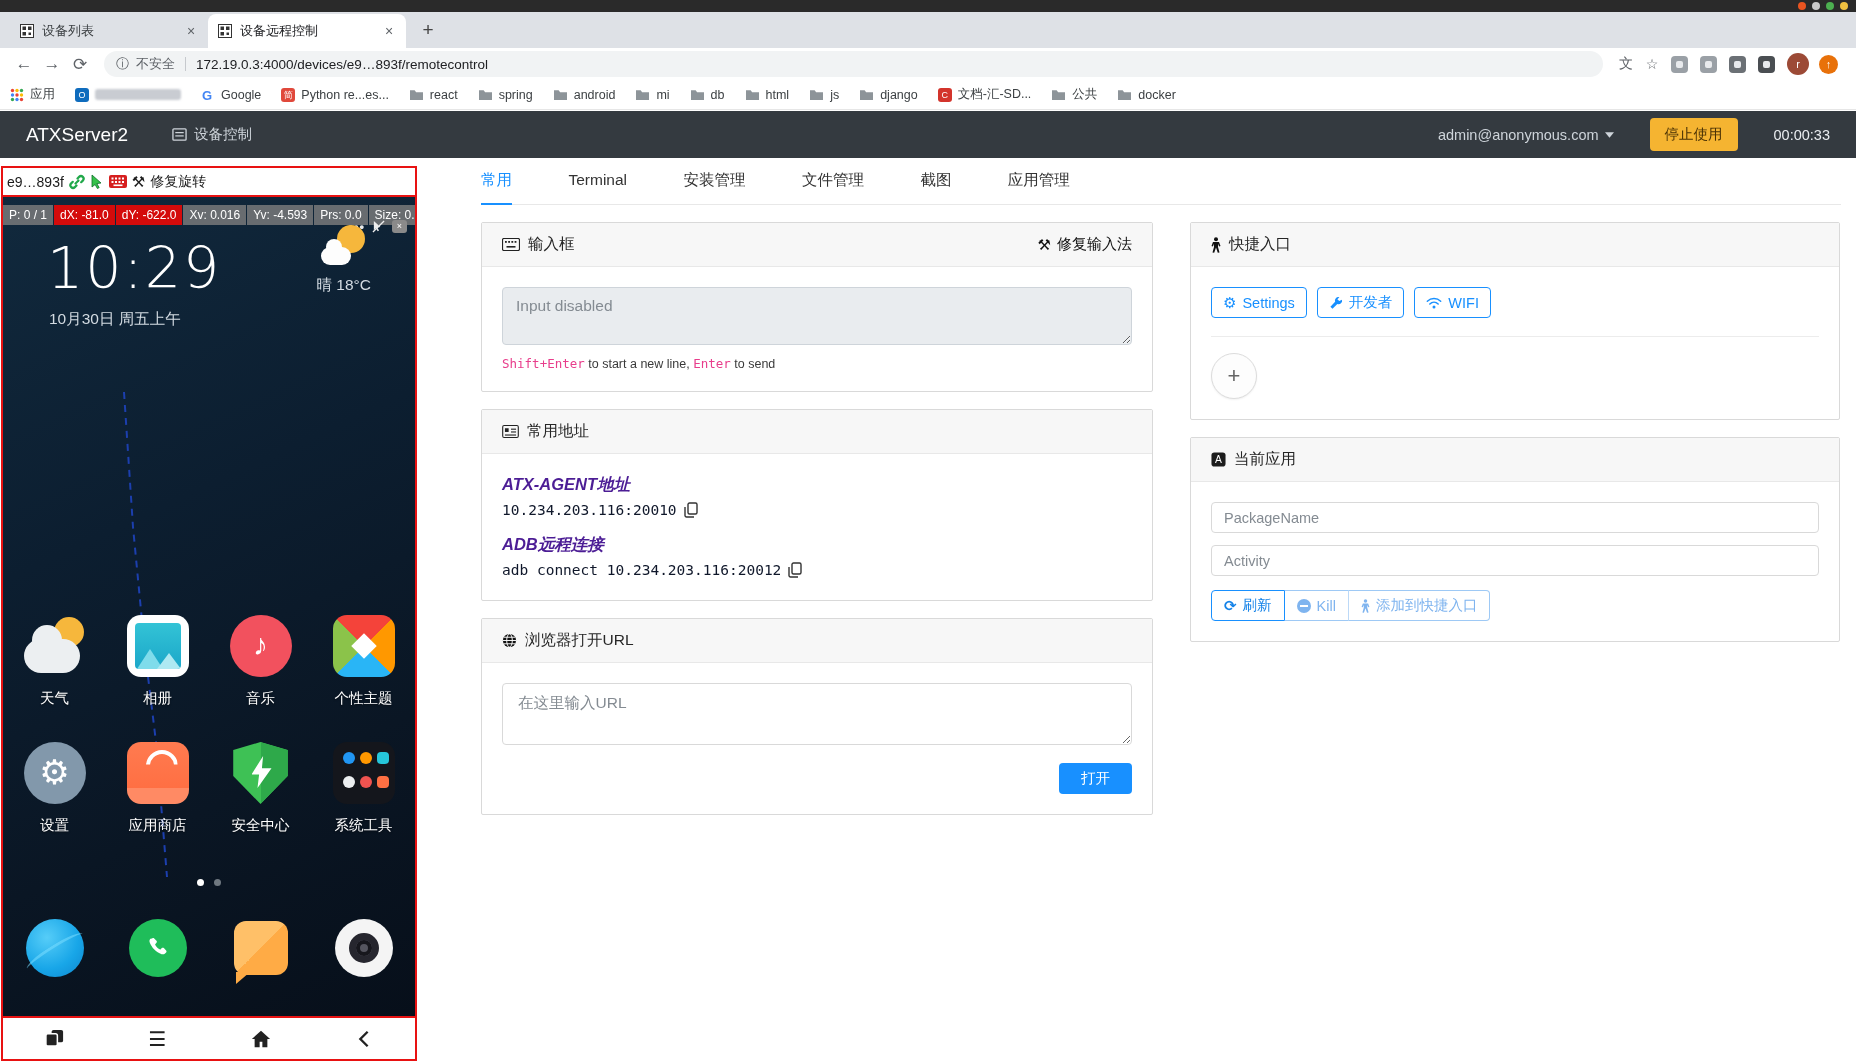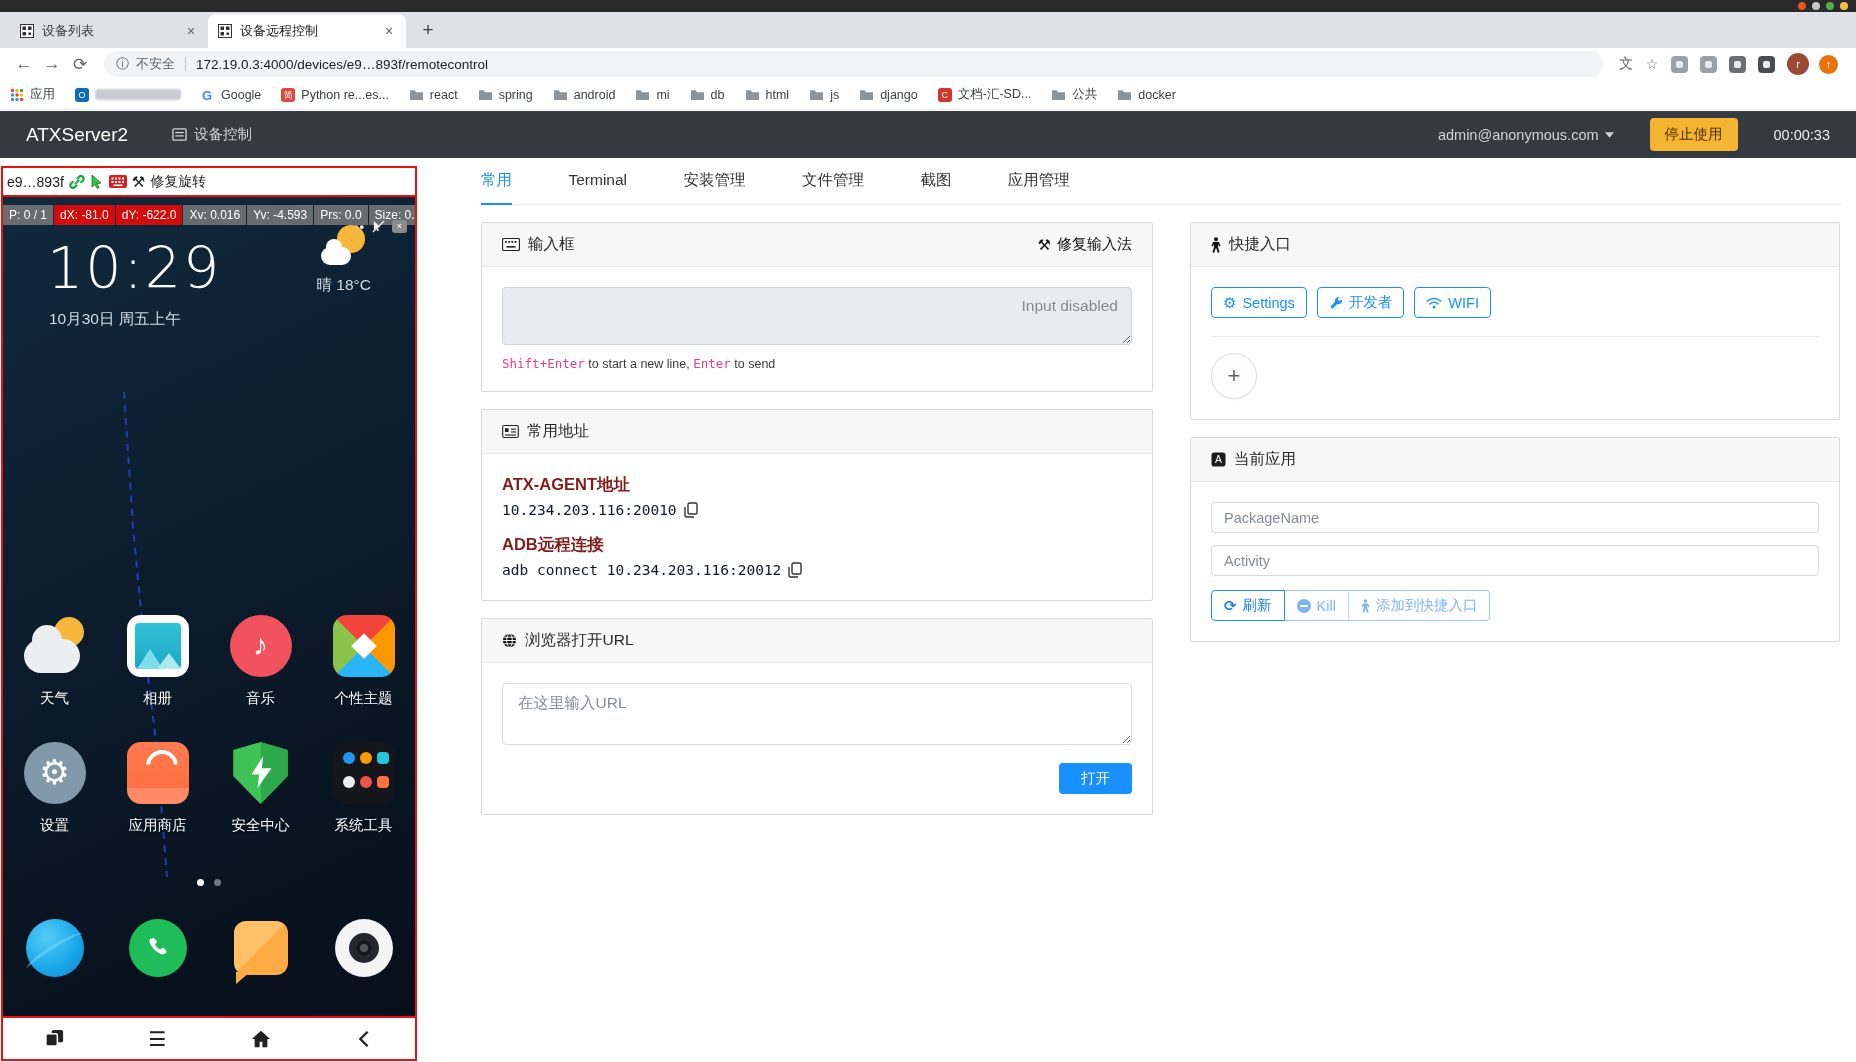--- a/index.html
+++ b/index.html
@@ -130,7 +130,7 @@
   .panel-h .right { margin-left:auto; display:flex; align-items:center; gap:6px; font-size:15px; color:#111; }
   .panel-b { padding:20px; }
 
-  textarea.dis { width:100%; height:58px; background:#e9ecef; border:1px solid #ced4da; border-radius:4px; padding:9px 13px; font-size:15.5px; font-family:"Liberation Sans",sans-serif; color:#495057; resize:vertical;text-align:right; }
+  textarea.dis { width:100%; height:58px; background:#e9ecef; border:1px solid #ced4da; border-radius:4px; padding:9px 13px; font-size:15.5px; font-family:"Liberation Sans",sans-serif; color:#495057; resize:vertical; }
   textarea.urlbox { width:100%; height:62px; background:#fff; border:1px solid #d9d9d9; border-radius:4px; padding:9px 15px; font-size:15.5px; font-family:"Liberation Sans",sans-serif; color:#333; resize:vertical; }
   textarea::placeholder, input::placeholder { color:#848b92; opacity:1; }
   .hint { margin-top:7px; font-size:12.5px; color:#3a3a3a; }

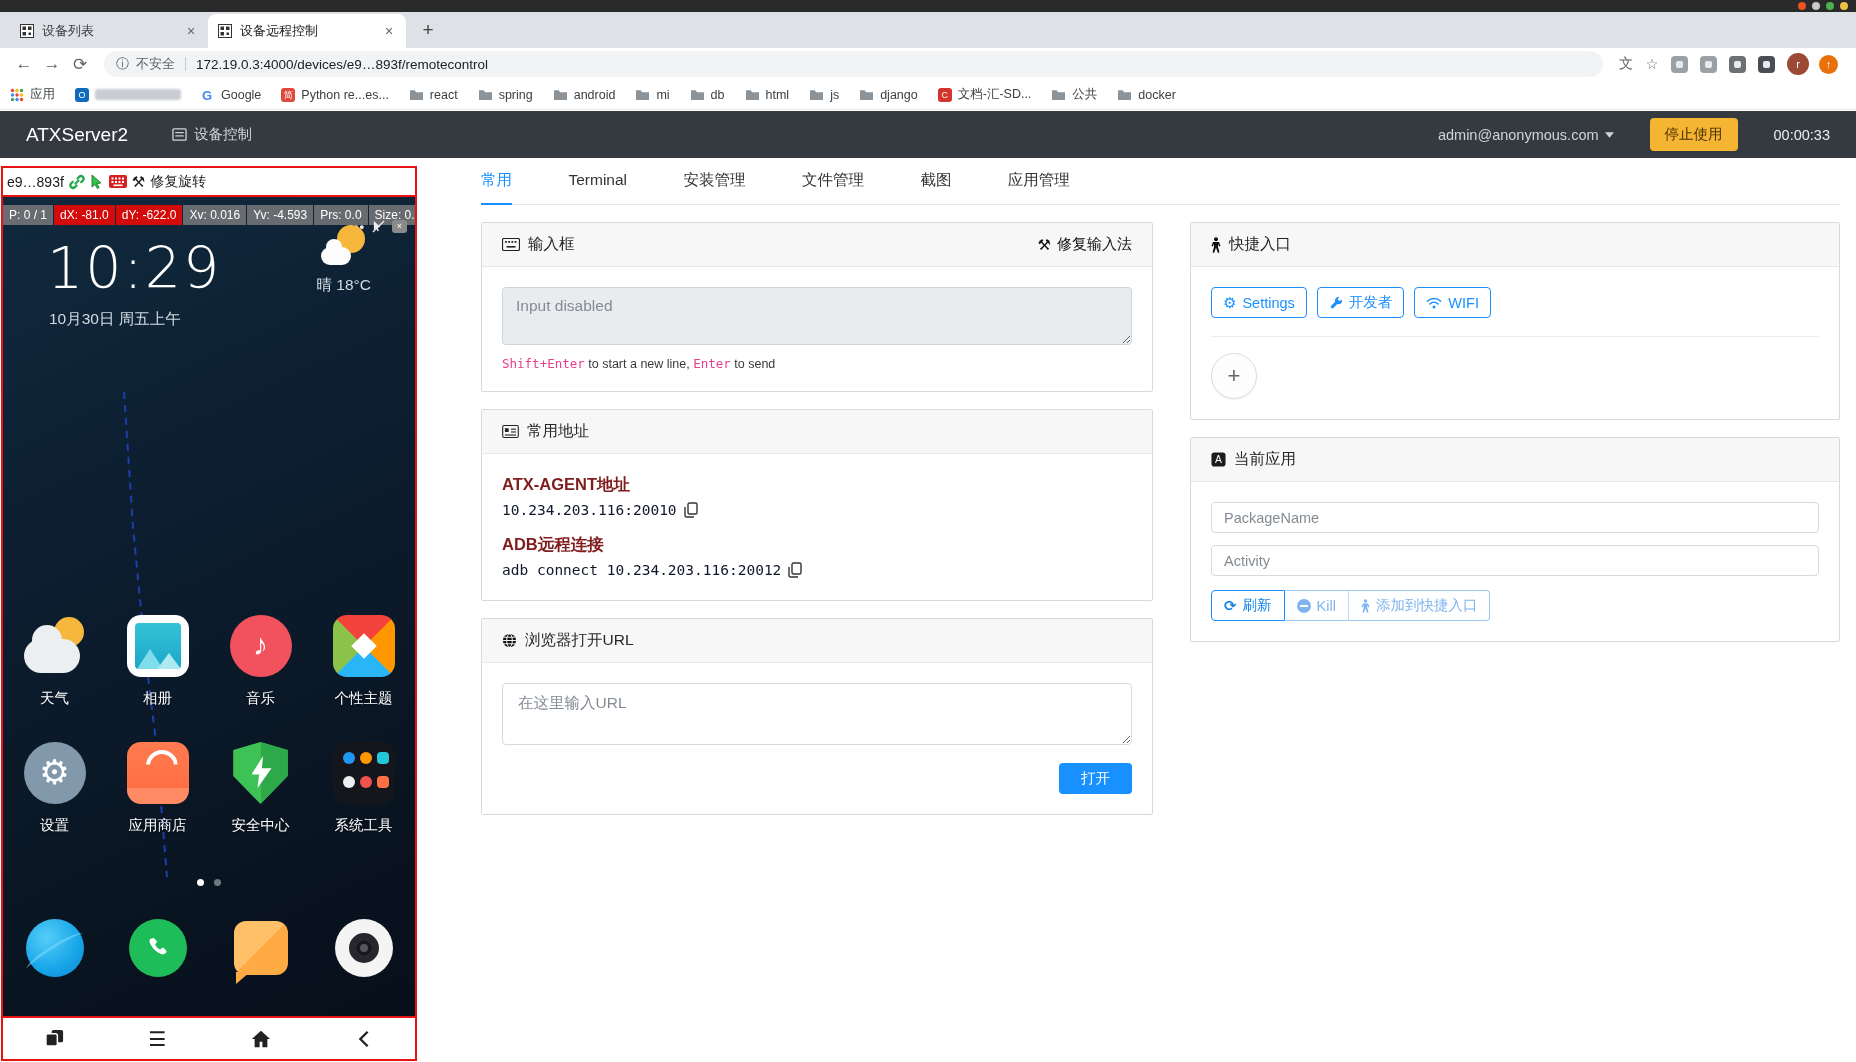--- a/index.html
+++ b/index.html
@@ -136,7 +136,7 @@
   .hint { margin-top:7px; font-size:12.5px; color:#3a3a3a; }
   .code { font-family:"DejaVu Sans Mono","Liberation Mono",monospace; color:#e83e8c; }
 
-  .addr-label { font-size:16.5px; font-weight:bold; color:#7f1d1d; margin-bottom:6px; }
+  .addr-label { font-size:16.5px; font-weight:bold; color:#4c1d95; margin-bottom:6px;font-style:italic; }
   .addr-line { display:flex; align-items:center; gap:7px; margin-bottom:16px; }
   .addr-val { font-family:"DejaVu Sans Mono","Liberation Mono",monospace; font-size:14.5px; color:#0f172a; }
 

